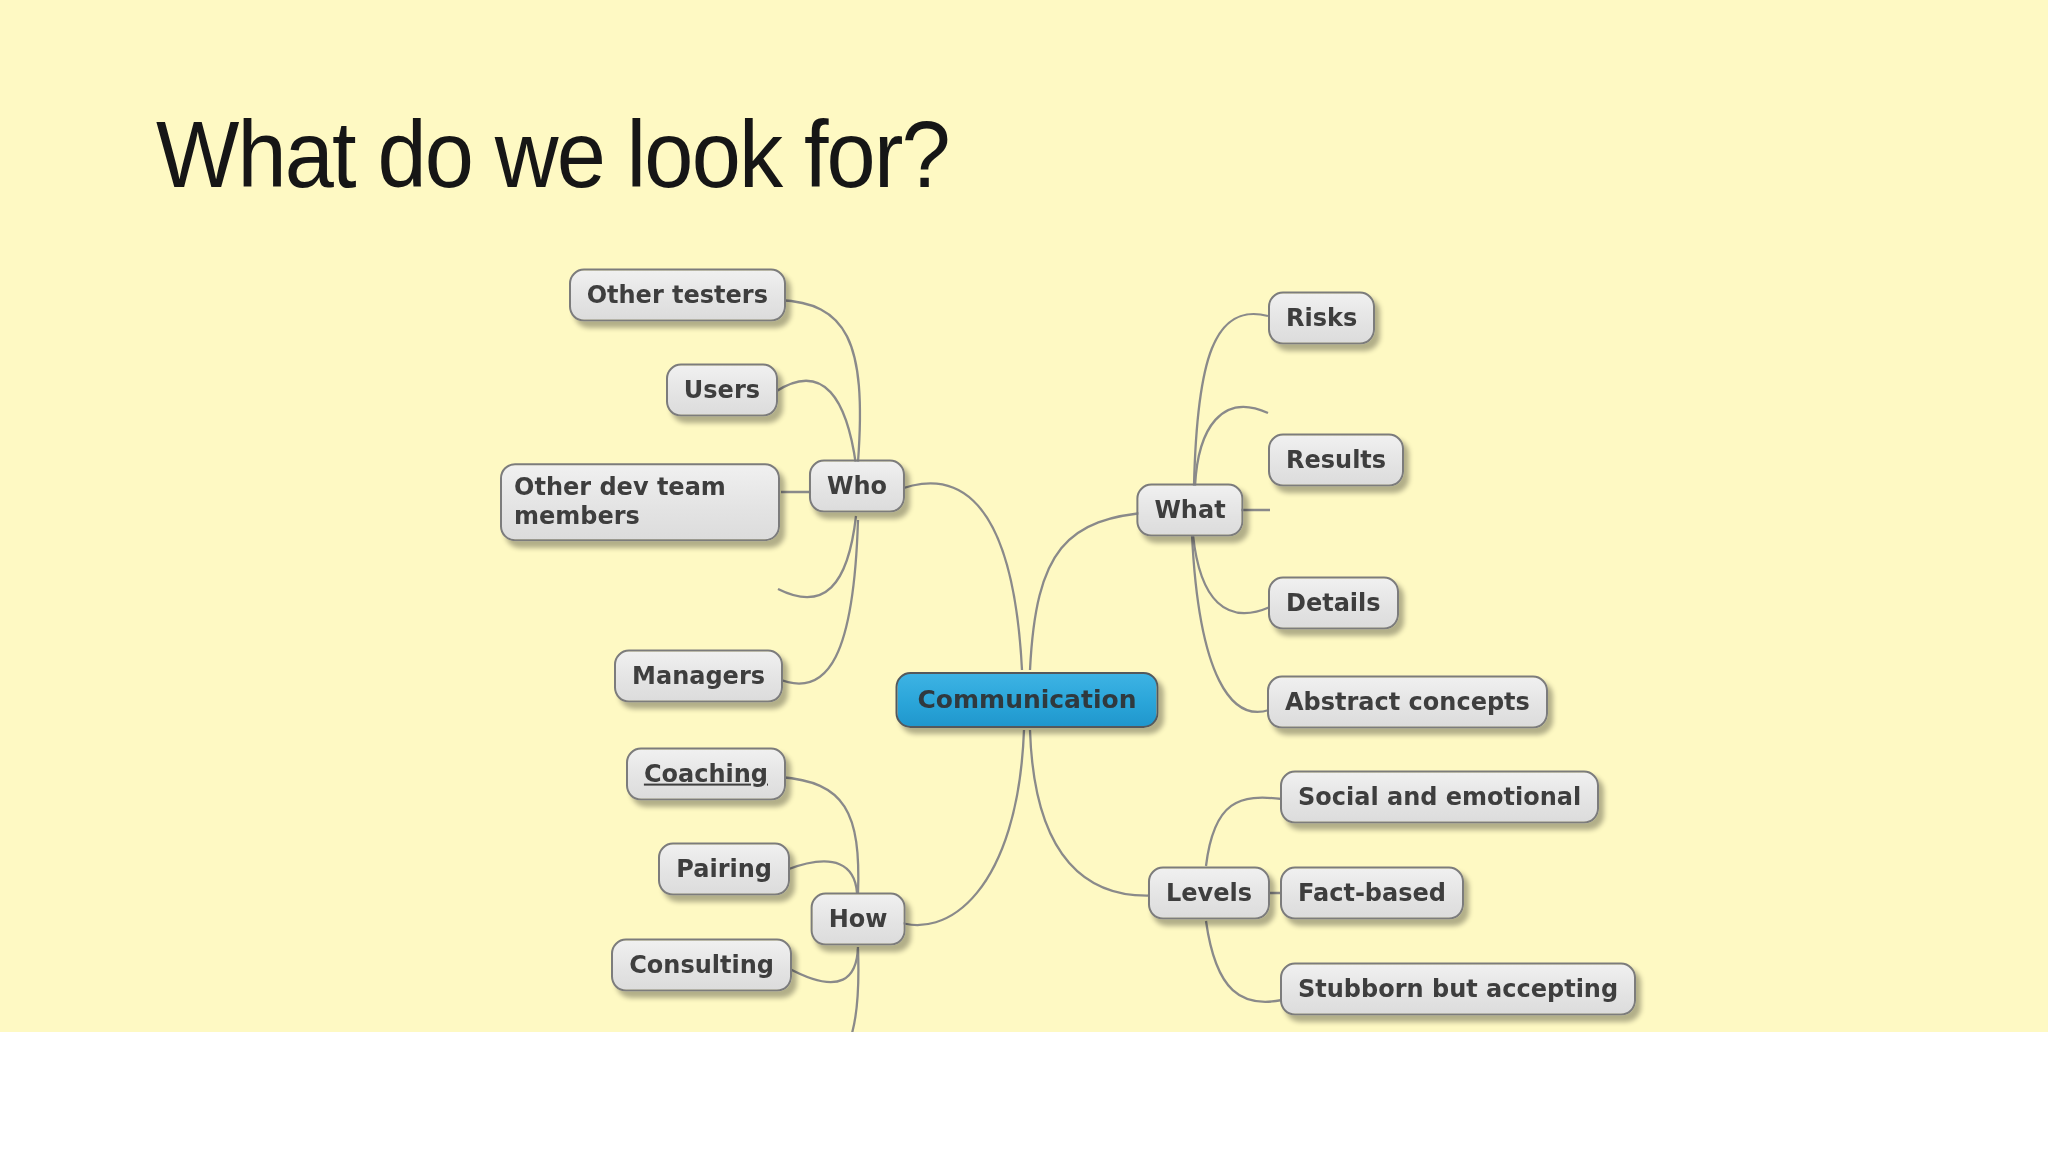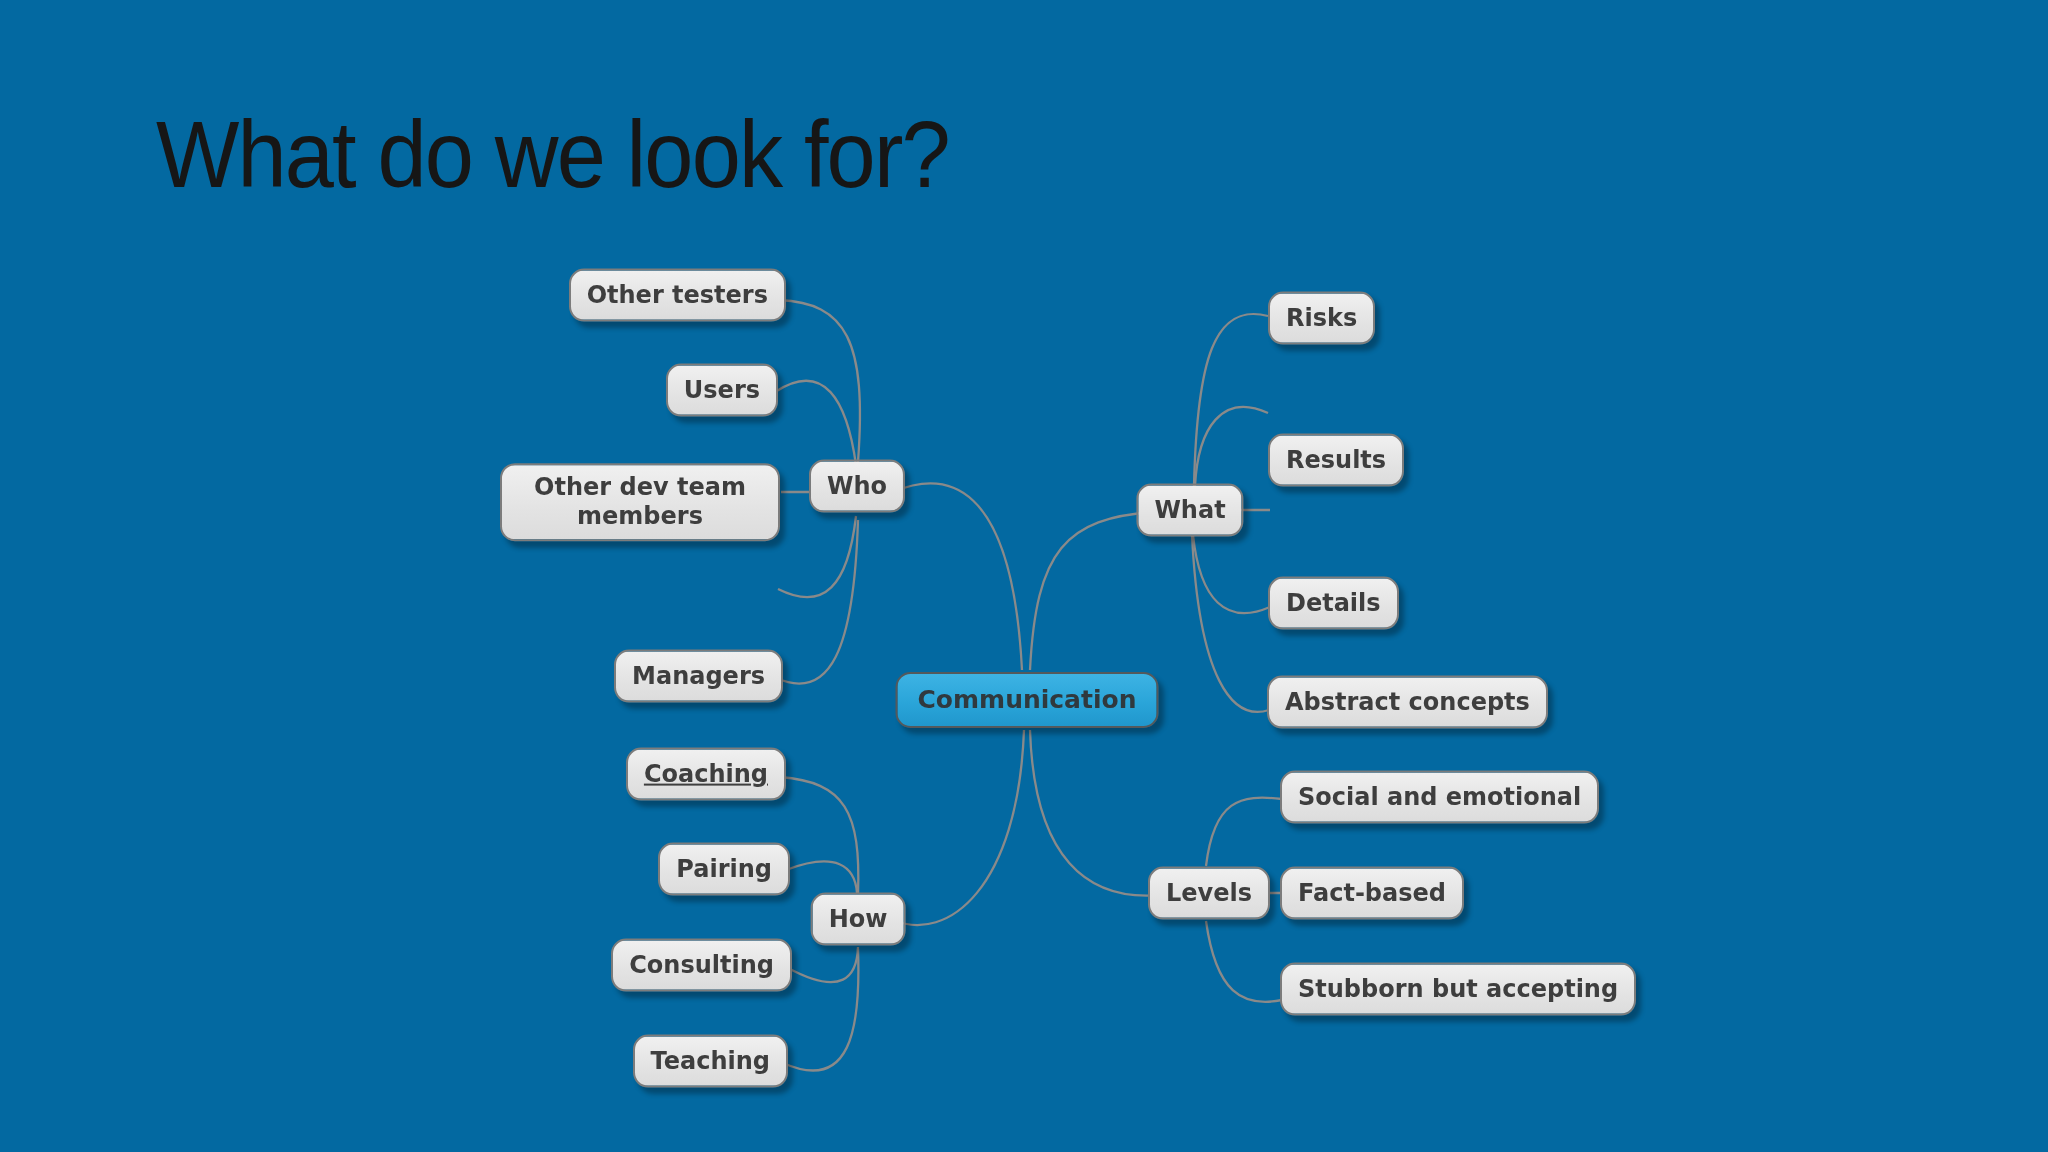--- a/index.html
+++ b/index.html
@@ -5,8 +5,8 @@
   html,body{margin:0;padding:0;background:#fff;}
   #slide{
     position:relative;
-    width:2048px;height:1152px;
-    background:#0369a1;
+    width:2048px;height:1032px;
+    background:#fef9c3;
     overflow:hidden;
     font-family:"DejaVu Sans","Liberation Sans",sans-serif;
   }

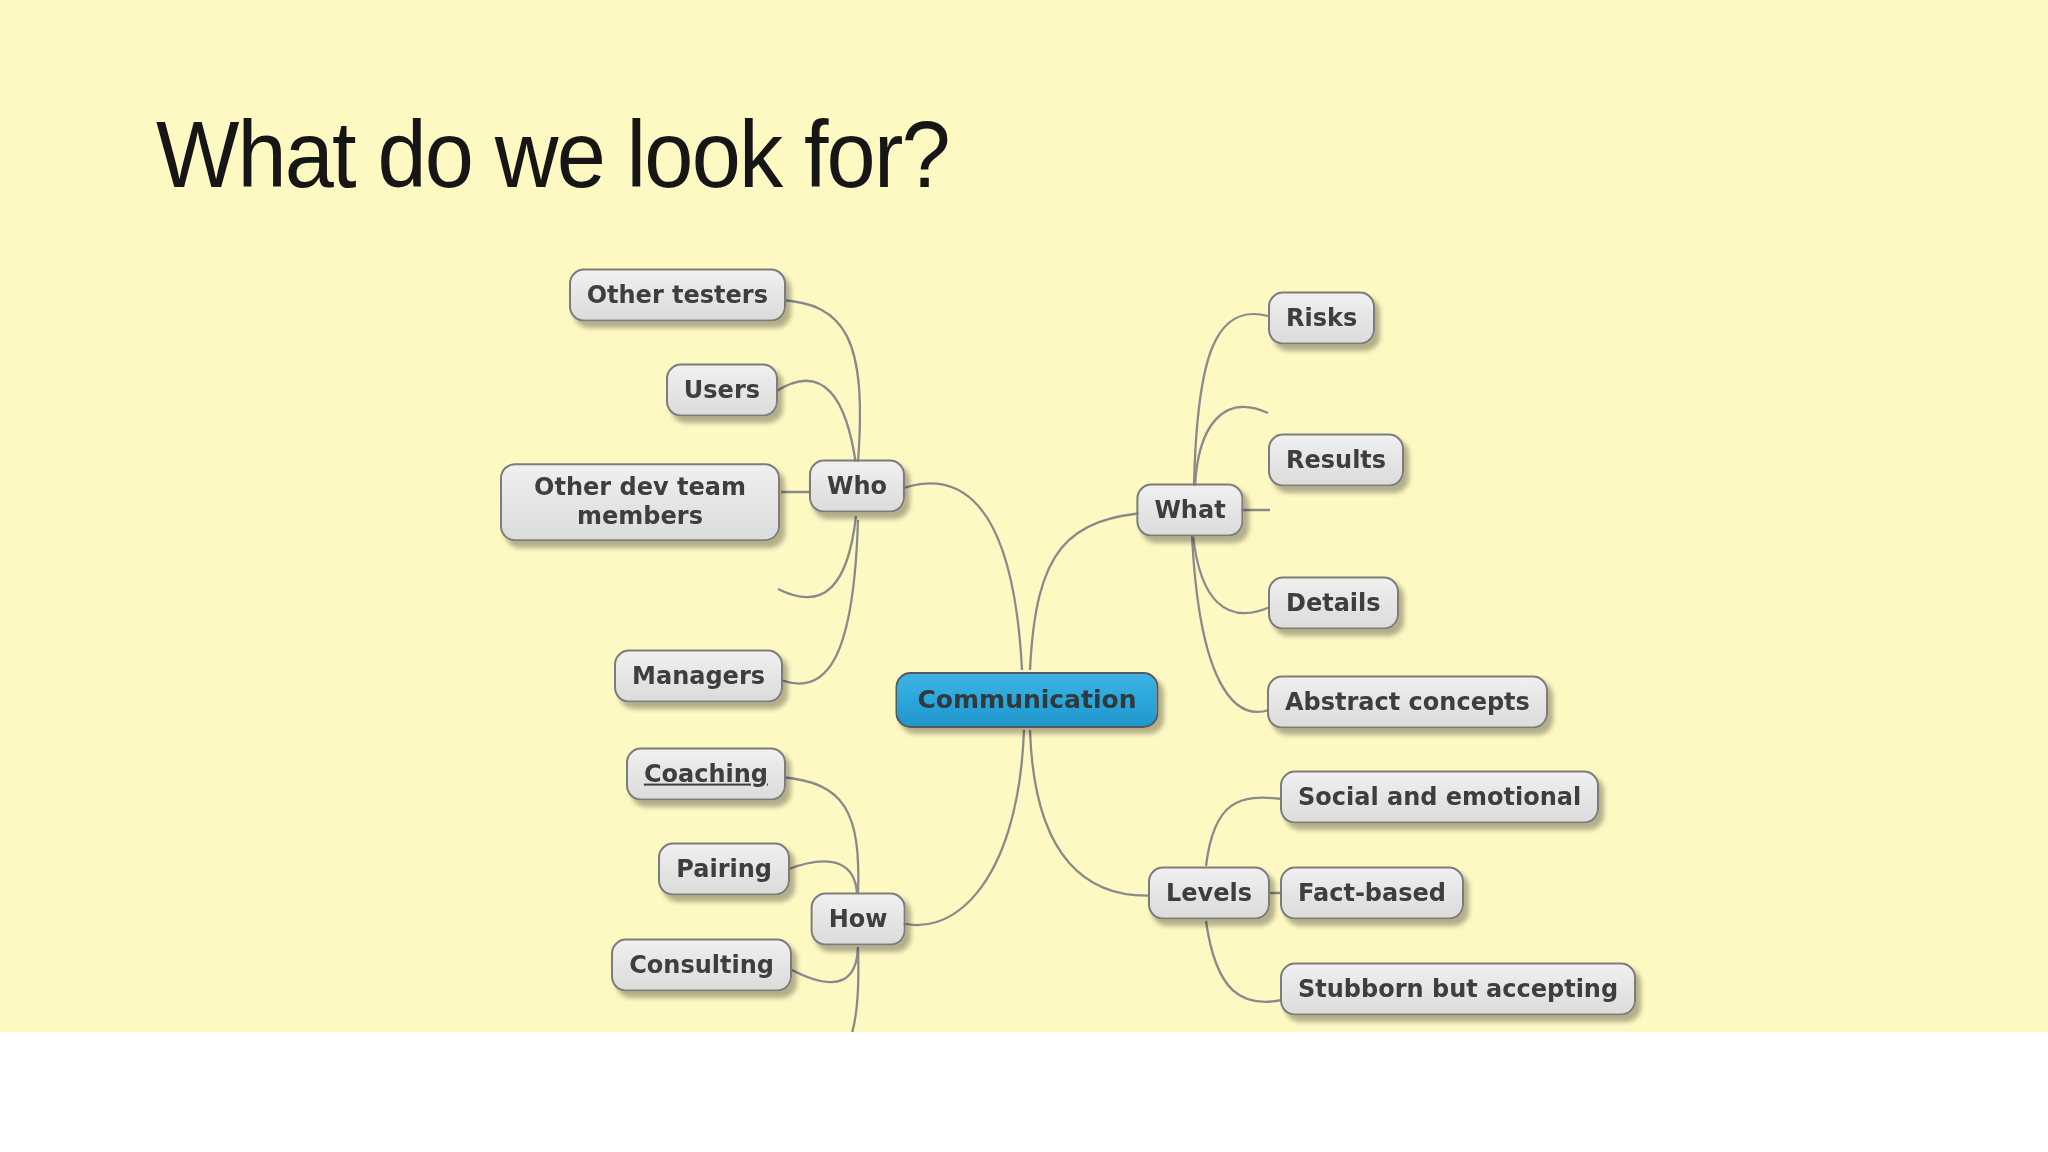--- a/index.html
+++ b/index.html
@@ -42,7 +42,7 @@
   .node.centered{transform:translate(-50%,-50%);}
   .node.multiline{
     white-space:normal;
-    text-align:center;
+    text-align:left;
     width:252px;
     padding:8px 12px;
   }

